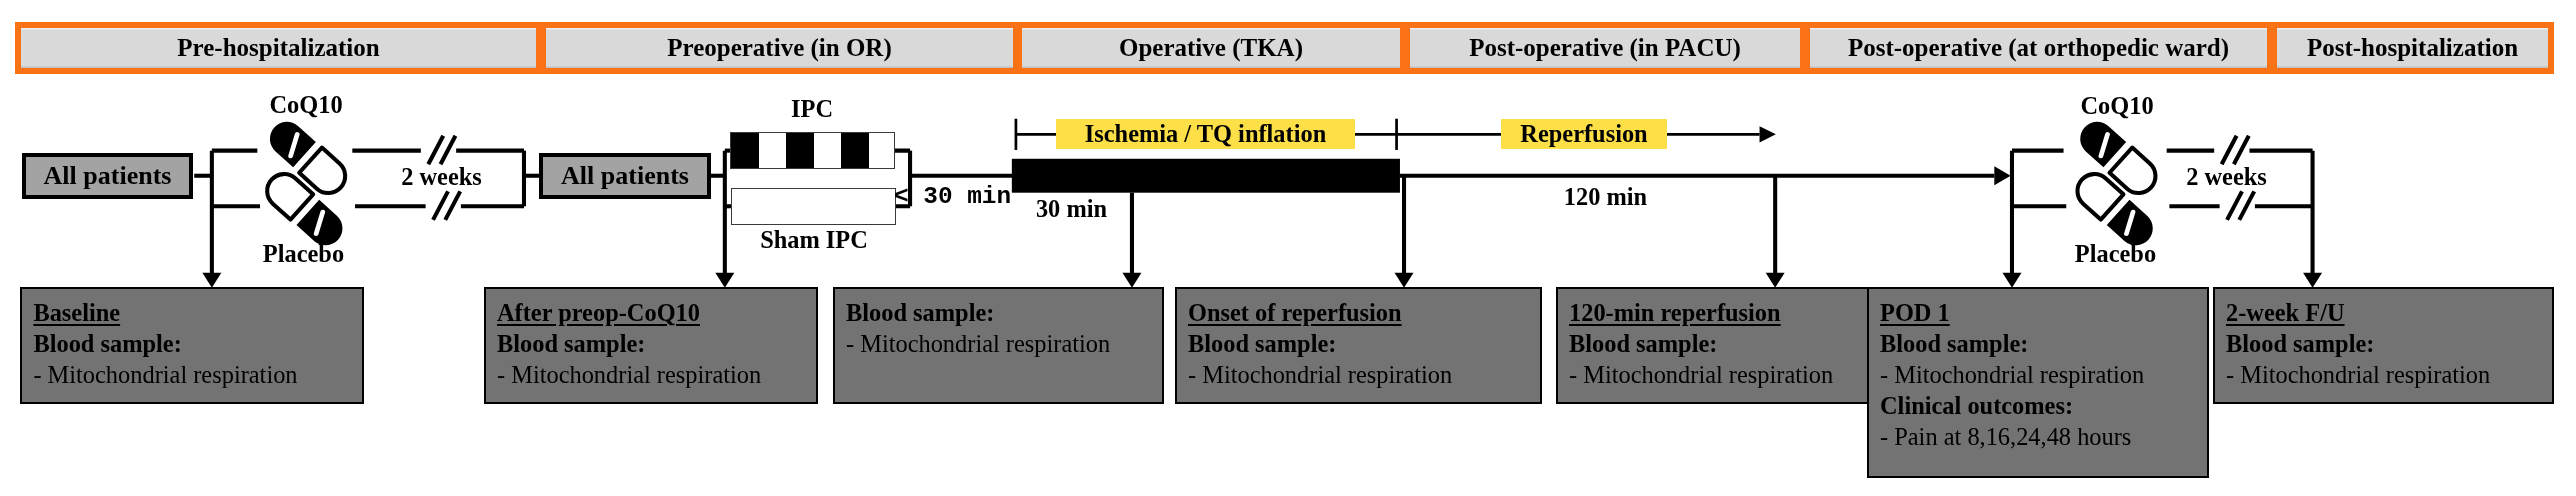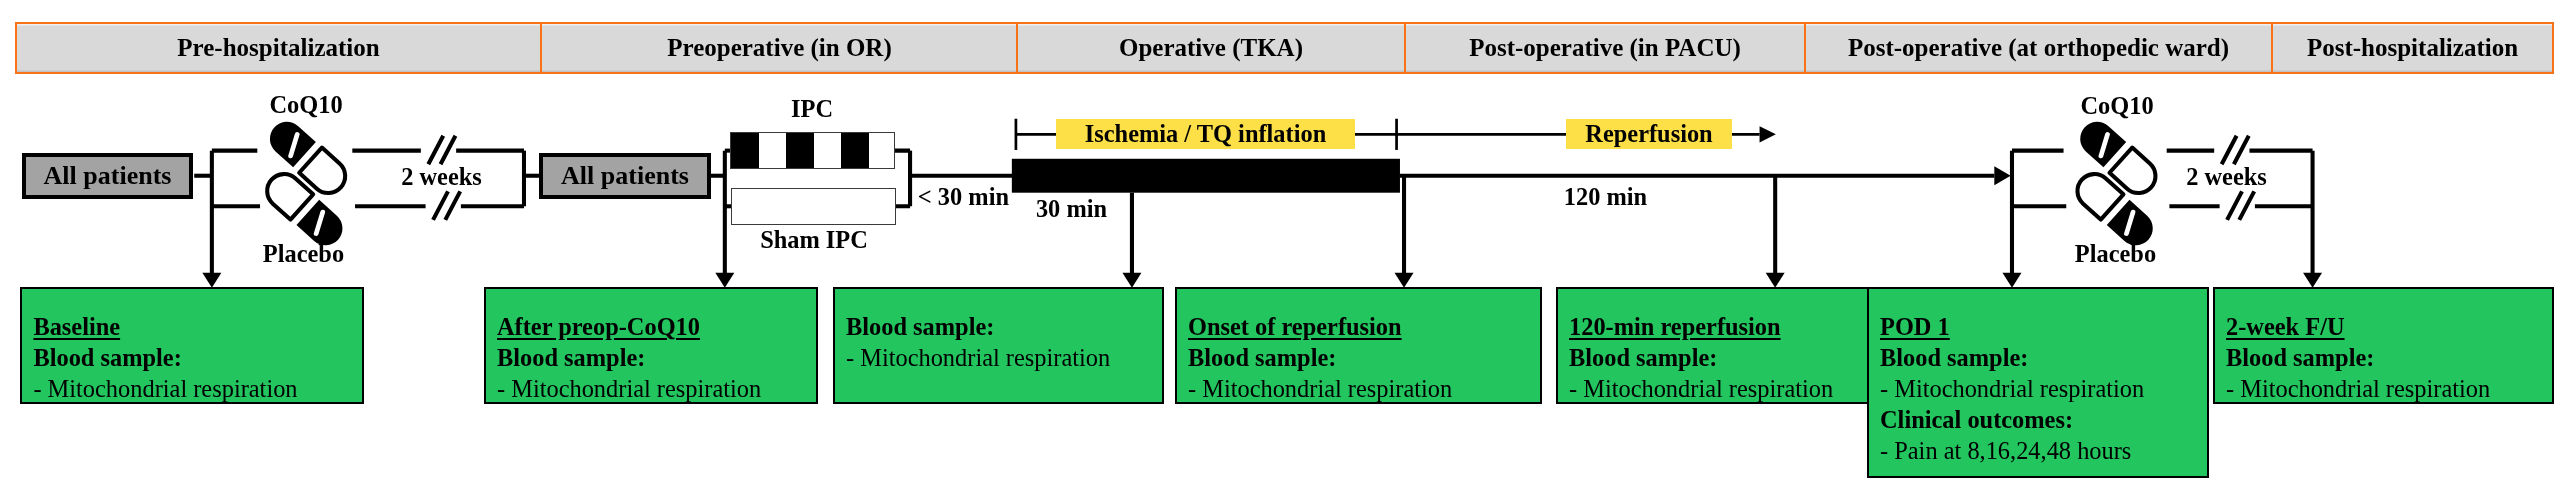--- a/index.html
+++ b/index.html
@@ -15,7 +15,7 @@
   svg.wires{position:absolute;left:0;top:0;z-index:1;}
   .hcell{
     position:absolute;top:22px;height:52px;
-    background:#d9d9d9;border:2px solid #f97316;box-sizing:border-box;
+    background:#d9d9d9;border:6px solid #f97316;box-sizing:border-box;
     display:flex;align-items:center;justify-content:center;
     font-weight:bold;font-size:25px;z-index:2;
     box-shadow:inset 0 1.4px 0 #efefef, inset 0 -1.4px 0 #c2c2c2;

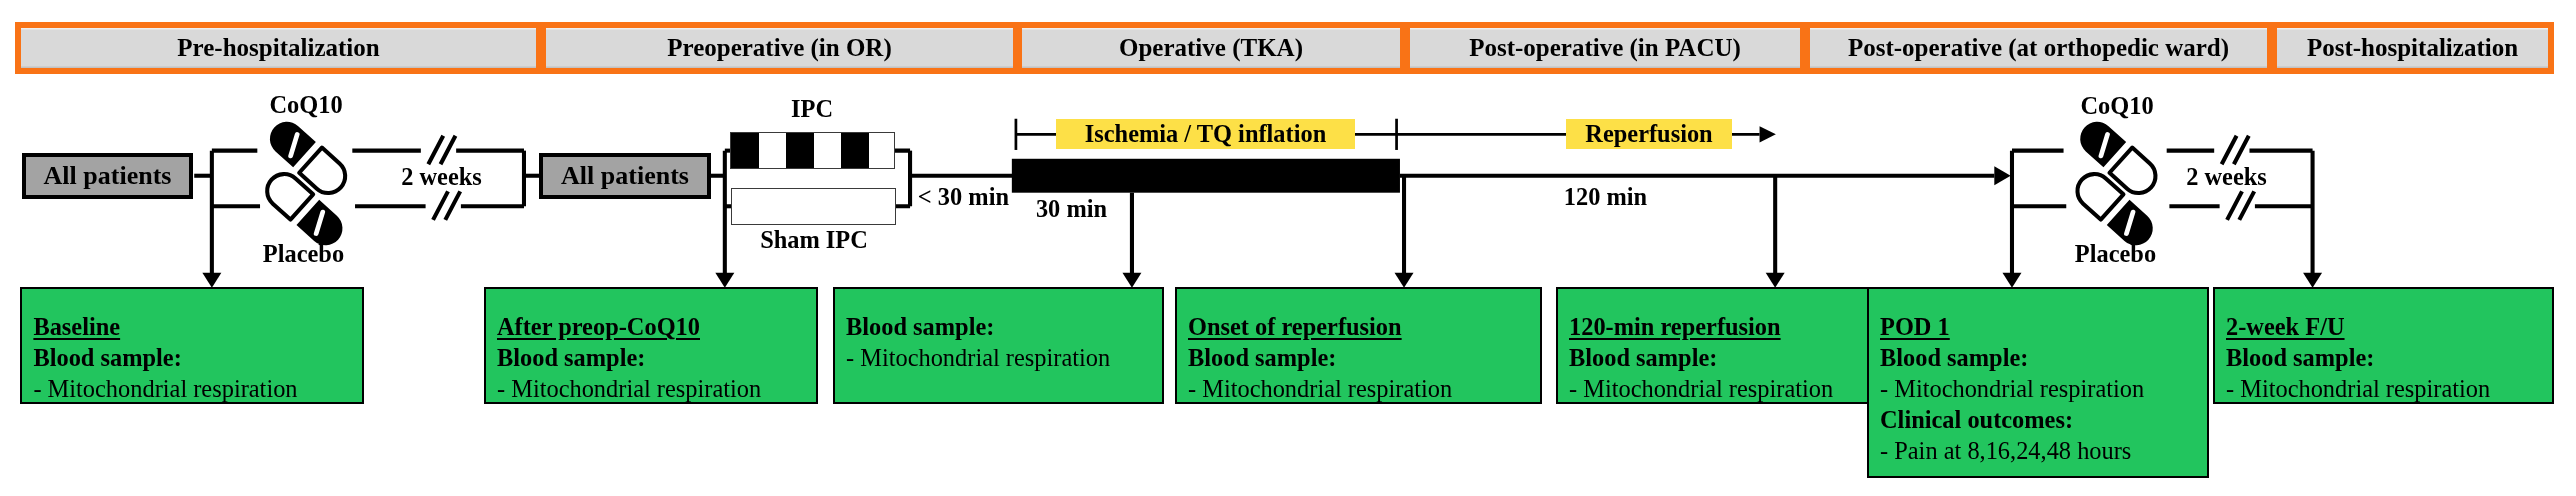--- a/index.html
+++ b/index.html
@@ -160,7 +160,7 @@
   <div class="lbl" style="left:729px;top:225px;width:170px;">Sham IPC</div>
   <div class="lbl right" style="left:894px;top:182px;width:115px;">&lt; 30 min</div>
   <div class="lbl bg" style="left:1056px;top:119px;width:299px;">Ischemia / TQ inflation</div>
-  <div class="lbl bg" style="left:1566px;top:119px;width:166px;">Reperfusion</div>
+  <div class="lbl bg" style="left:1501px;top:119px;width:166px;">Reperfusion</div>
   <div class="lbl" style="left:1017px;top:194px;width:109px;">30 min</div>
   <div class="lbl" style="left:1551px;top:182px;width:109px;">120 min</div>
   <div class="lbl" style="left:2049px;top:91px;width:136px;">CoQ10</div>

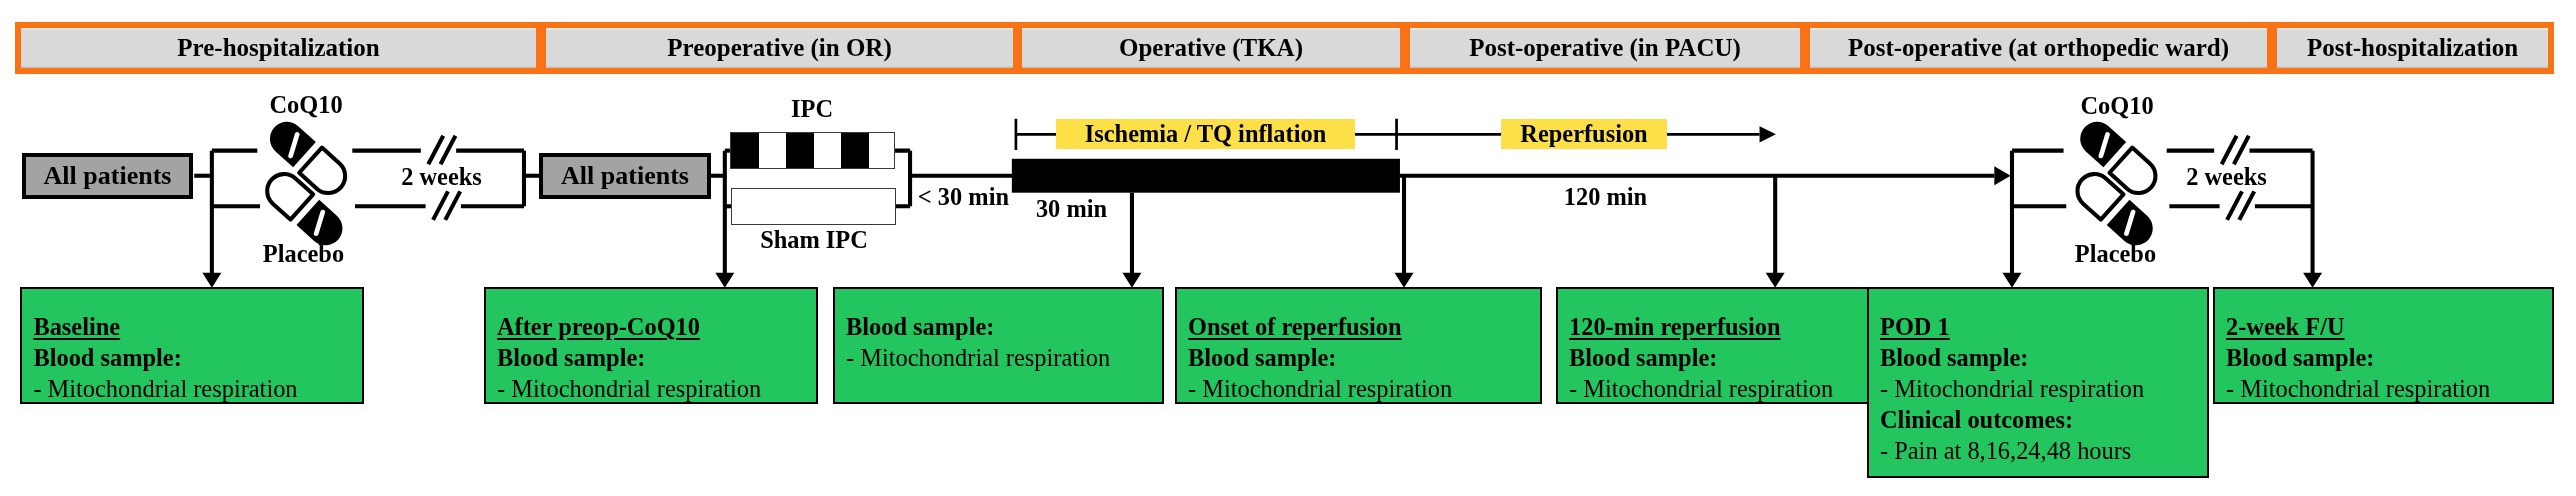--- a/index.html
+++ b/index.html
@@ -36,7 +36,7 @@
     line-height:30px;height:30px;z-index:4;white-space:nowrap;
   }
   .lbl.bg{background:#fde047;}
-  .lbl.right{text-align:right;}
+  .lbl.right{text-align:right;font-family:Liberation Mono, monospace;}
   .obox{
     position:absolute;top:287px;height:117px;background:#22c55e;
     border:2px solid #000;box-sizing:border-box;

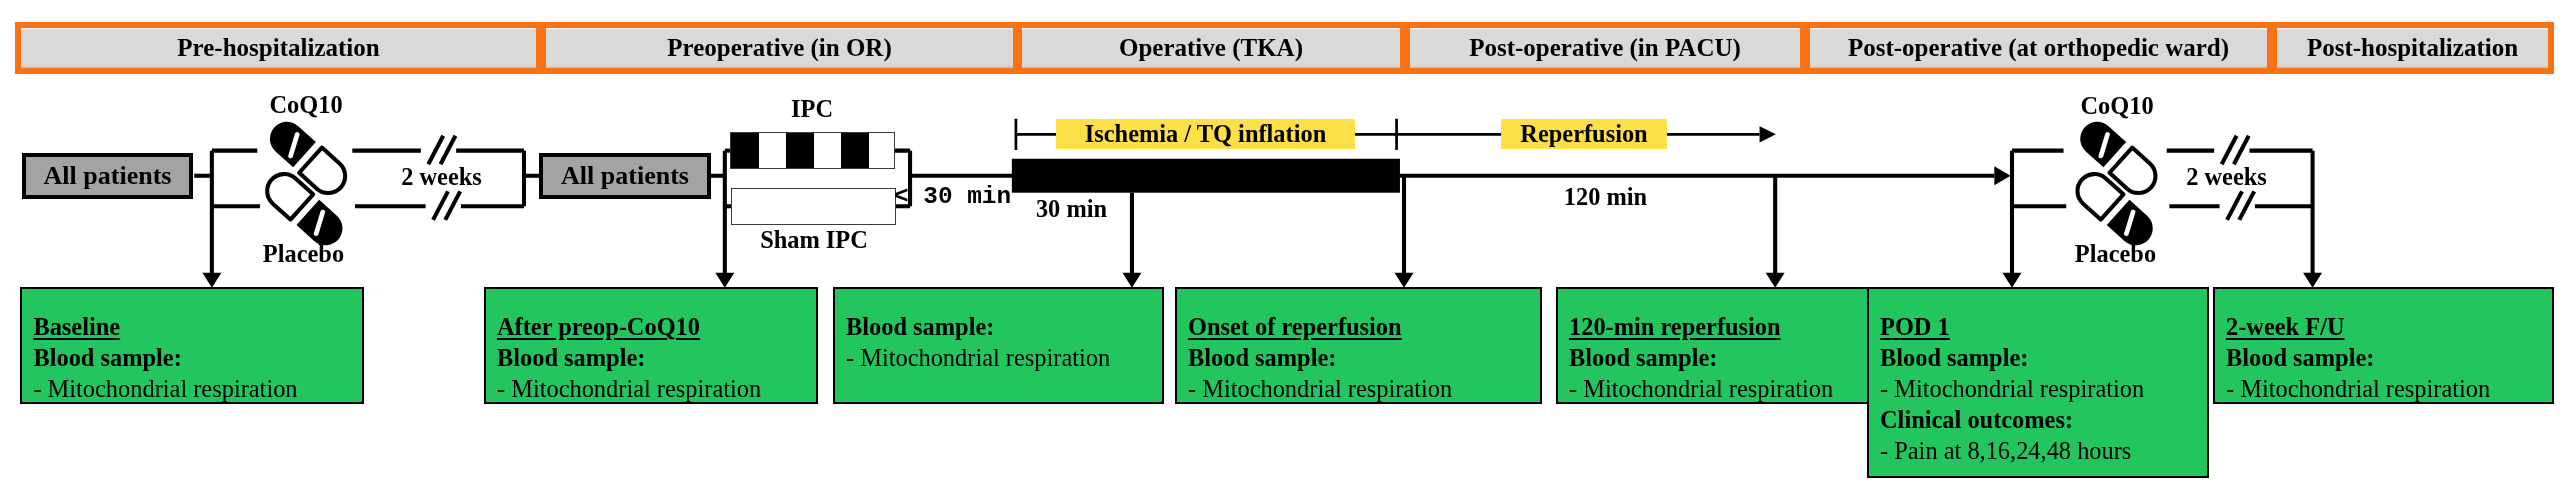--- a/index.html
+++ b/index.html
@@ -38,9 +38,9 @@
   .lbl.bg{background:#fde047;}
   .lbl.right{text-align:right;font-family:Liberation Mono, monospace;}
   .obox{
-    position:absolute;top:287px;height:117px;background:#22c55e;
+    position:absolute;top:287px;height:117px;background:#737373;
     border:2px solid #000;box-sizing:border-box;
-    padding:22px 11px;font-size:24.4px;line-height:31px;z-index:3;
+    padding:8px 11px;font-size:24.4px;line-height:31px;z-index:3;
     white-space:nowrap;
   }
   .obox .title{

